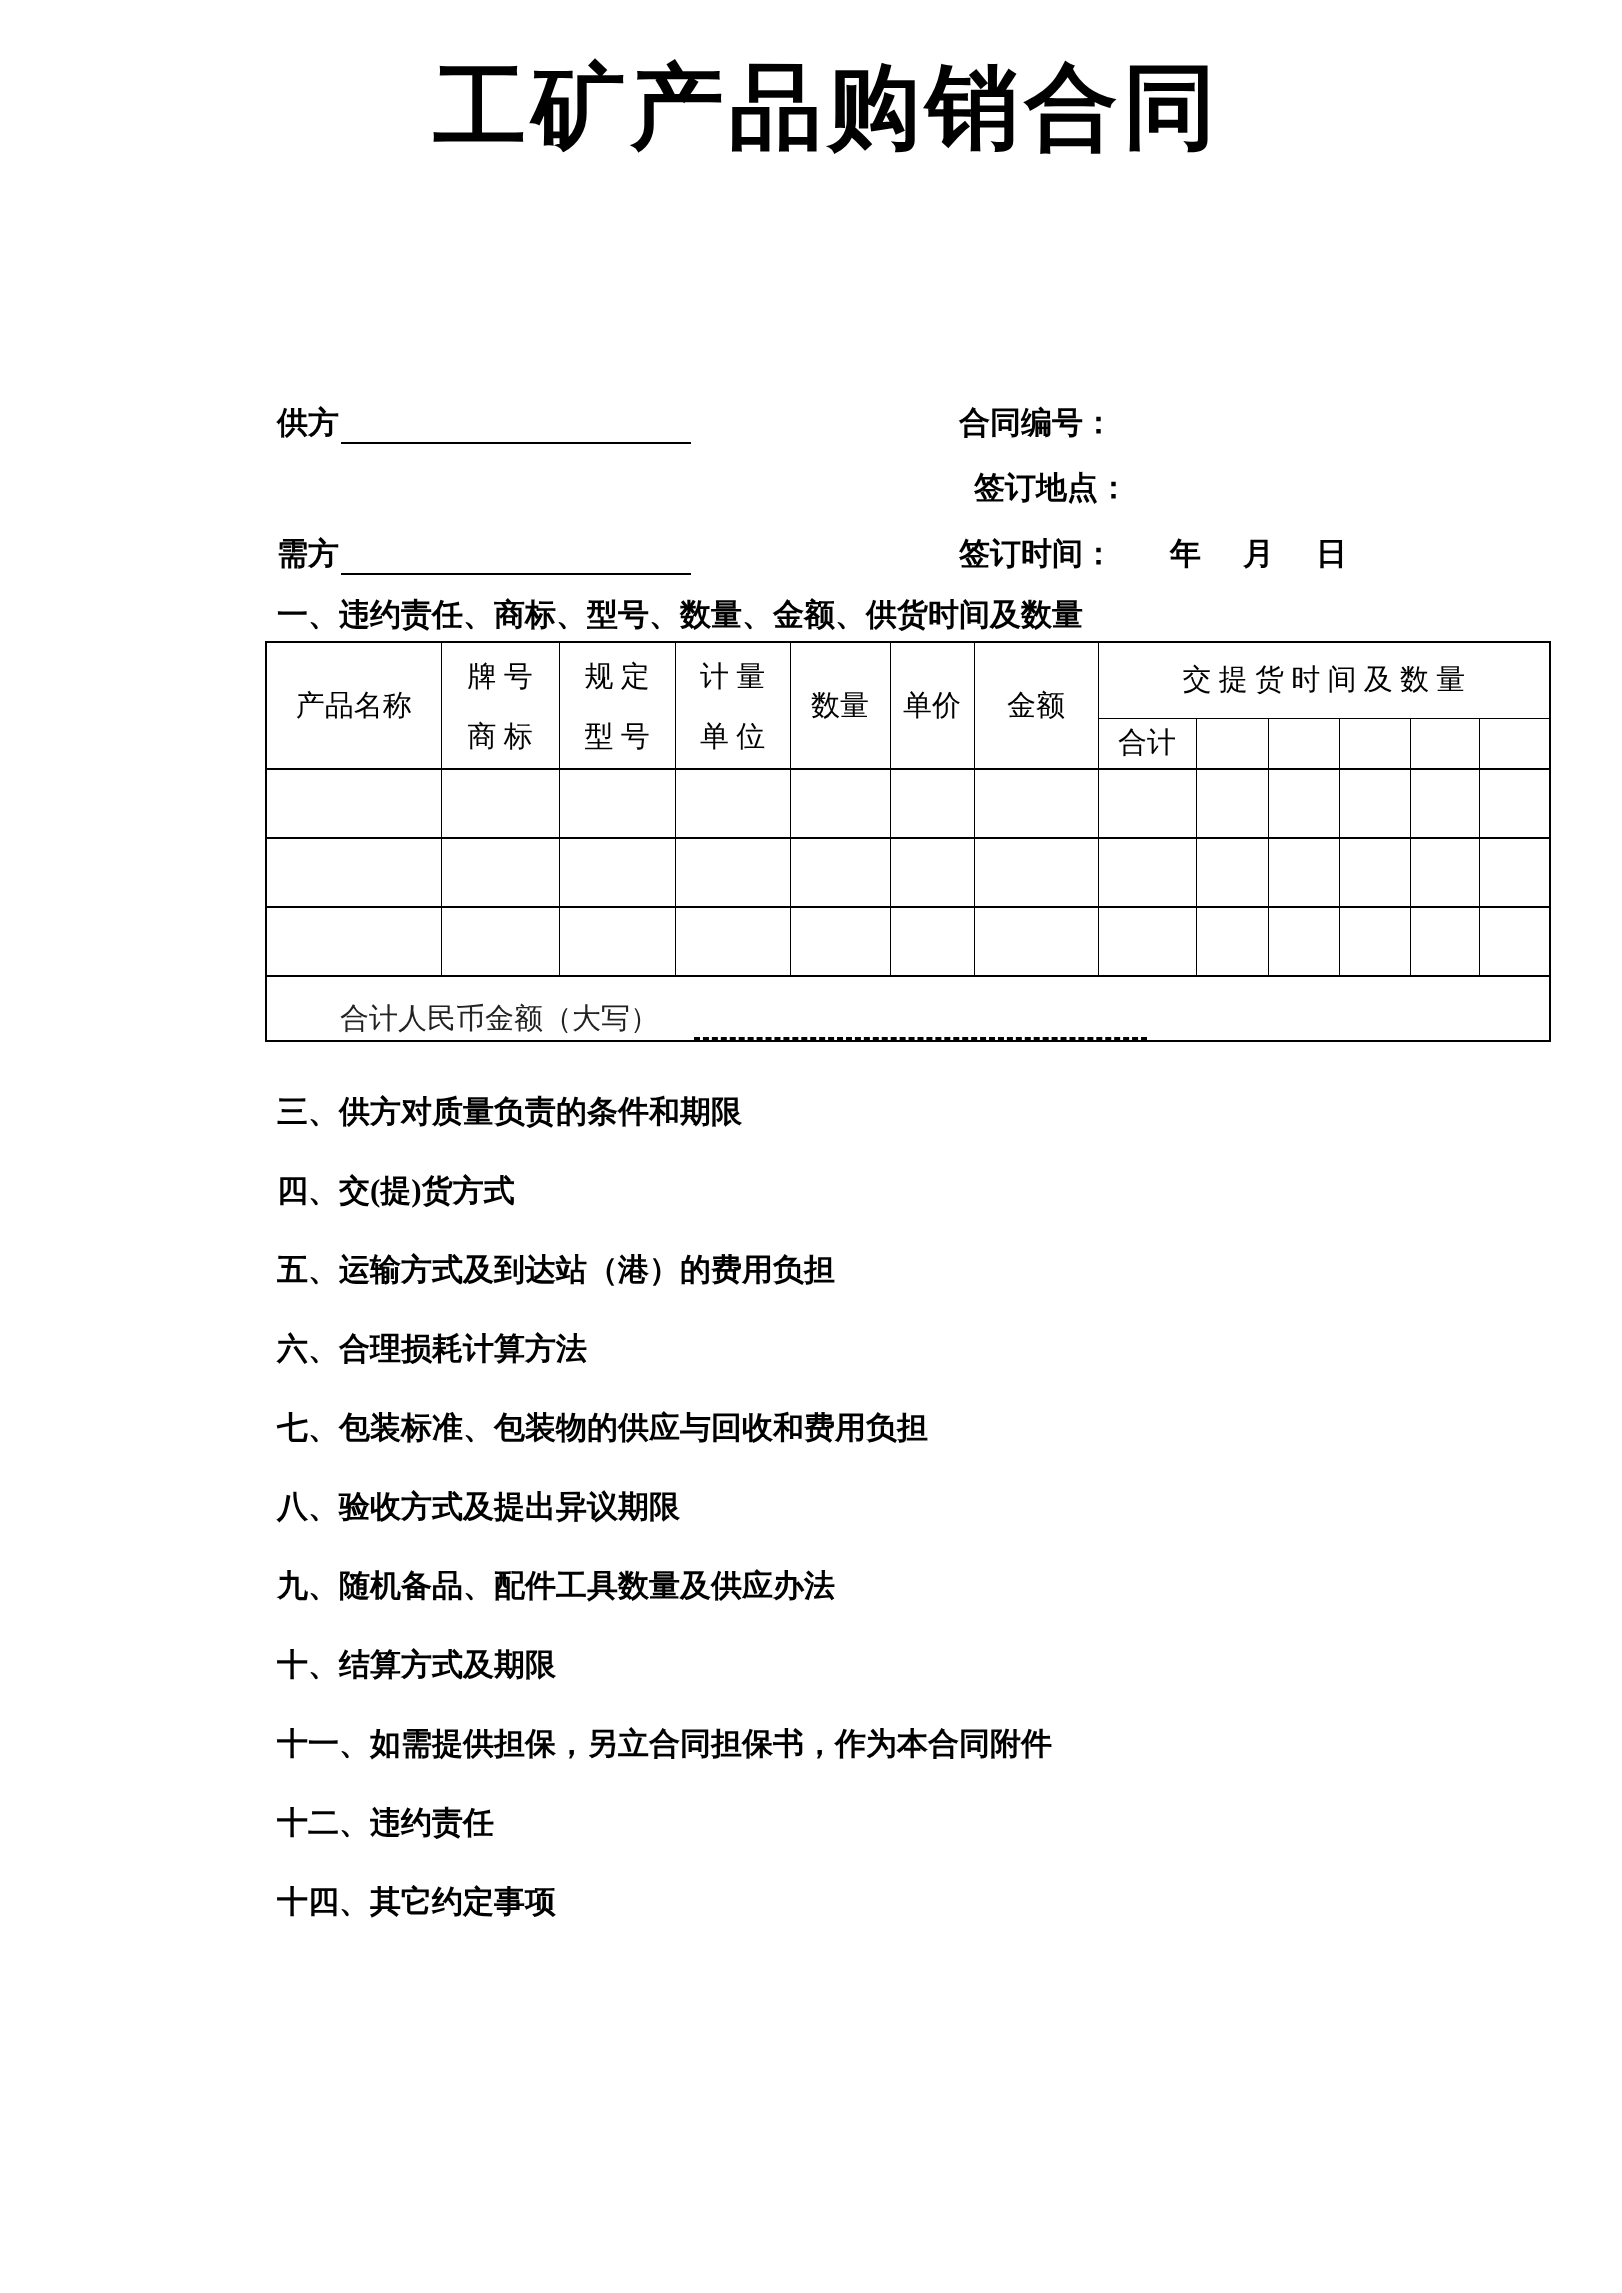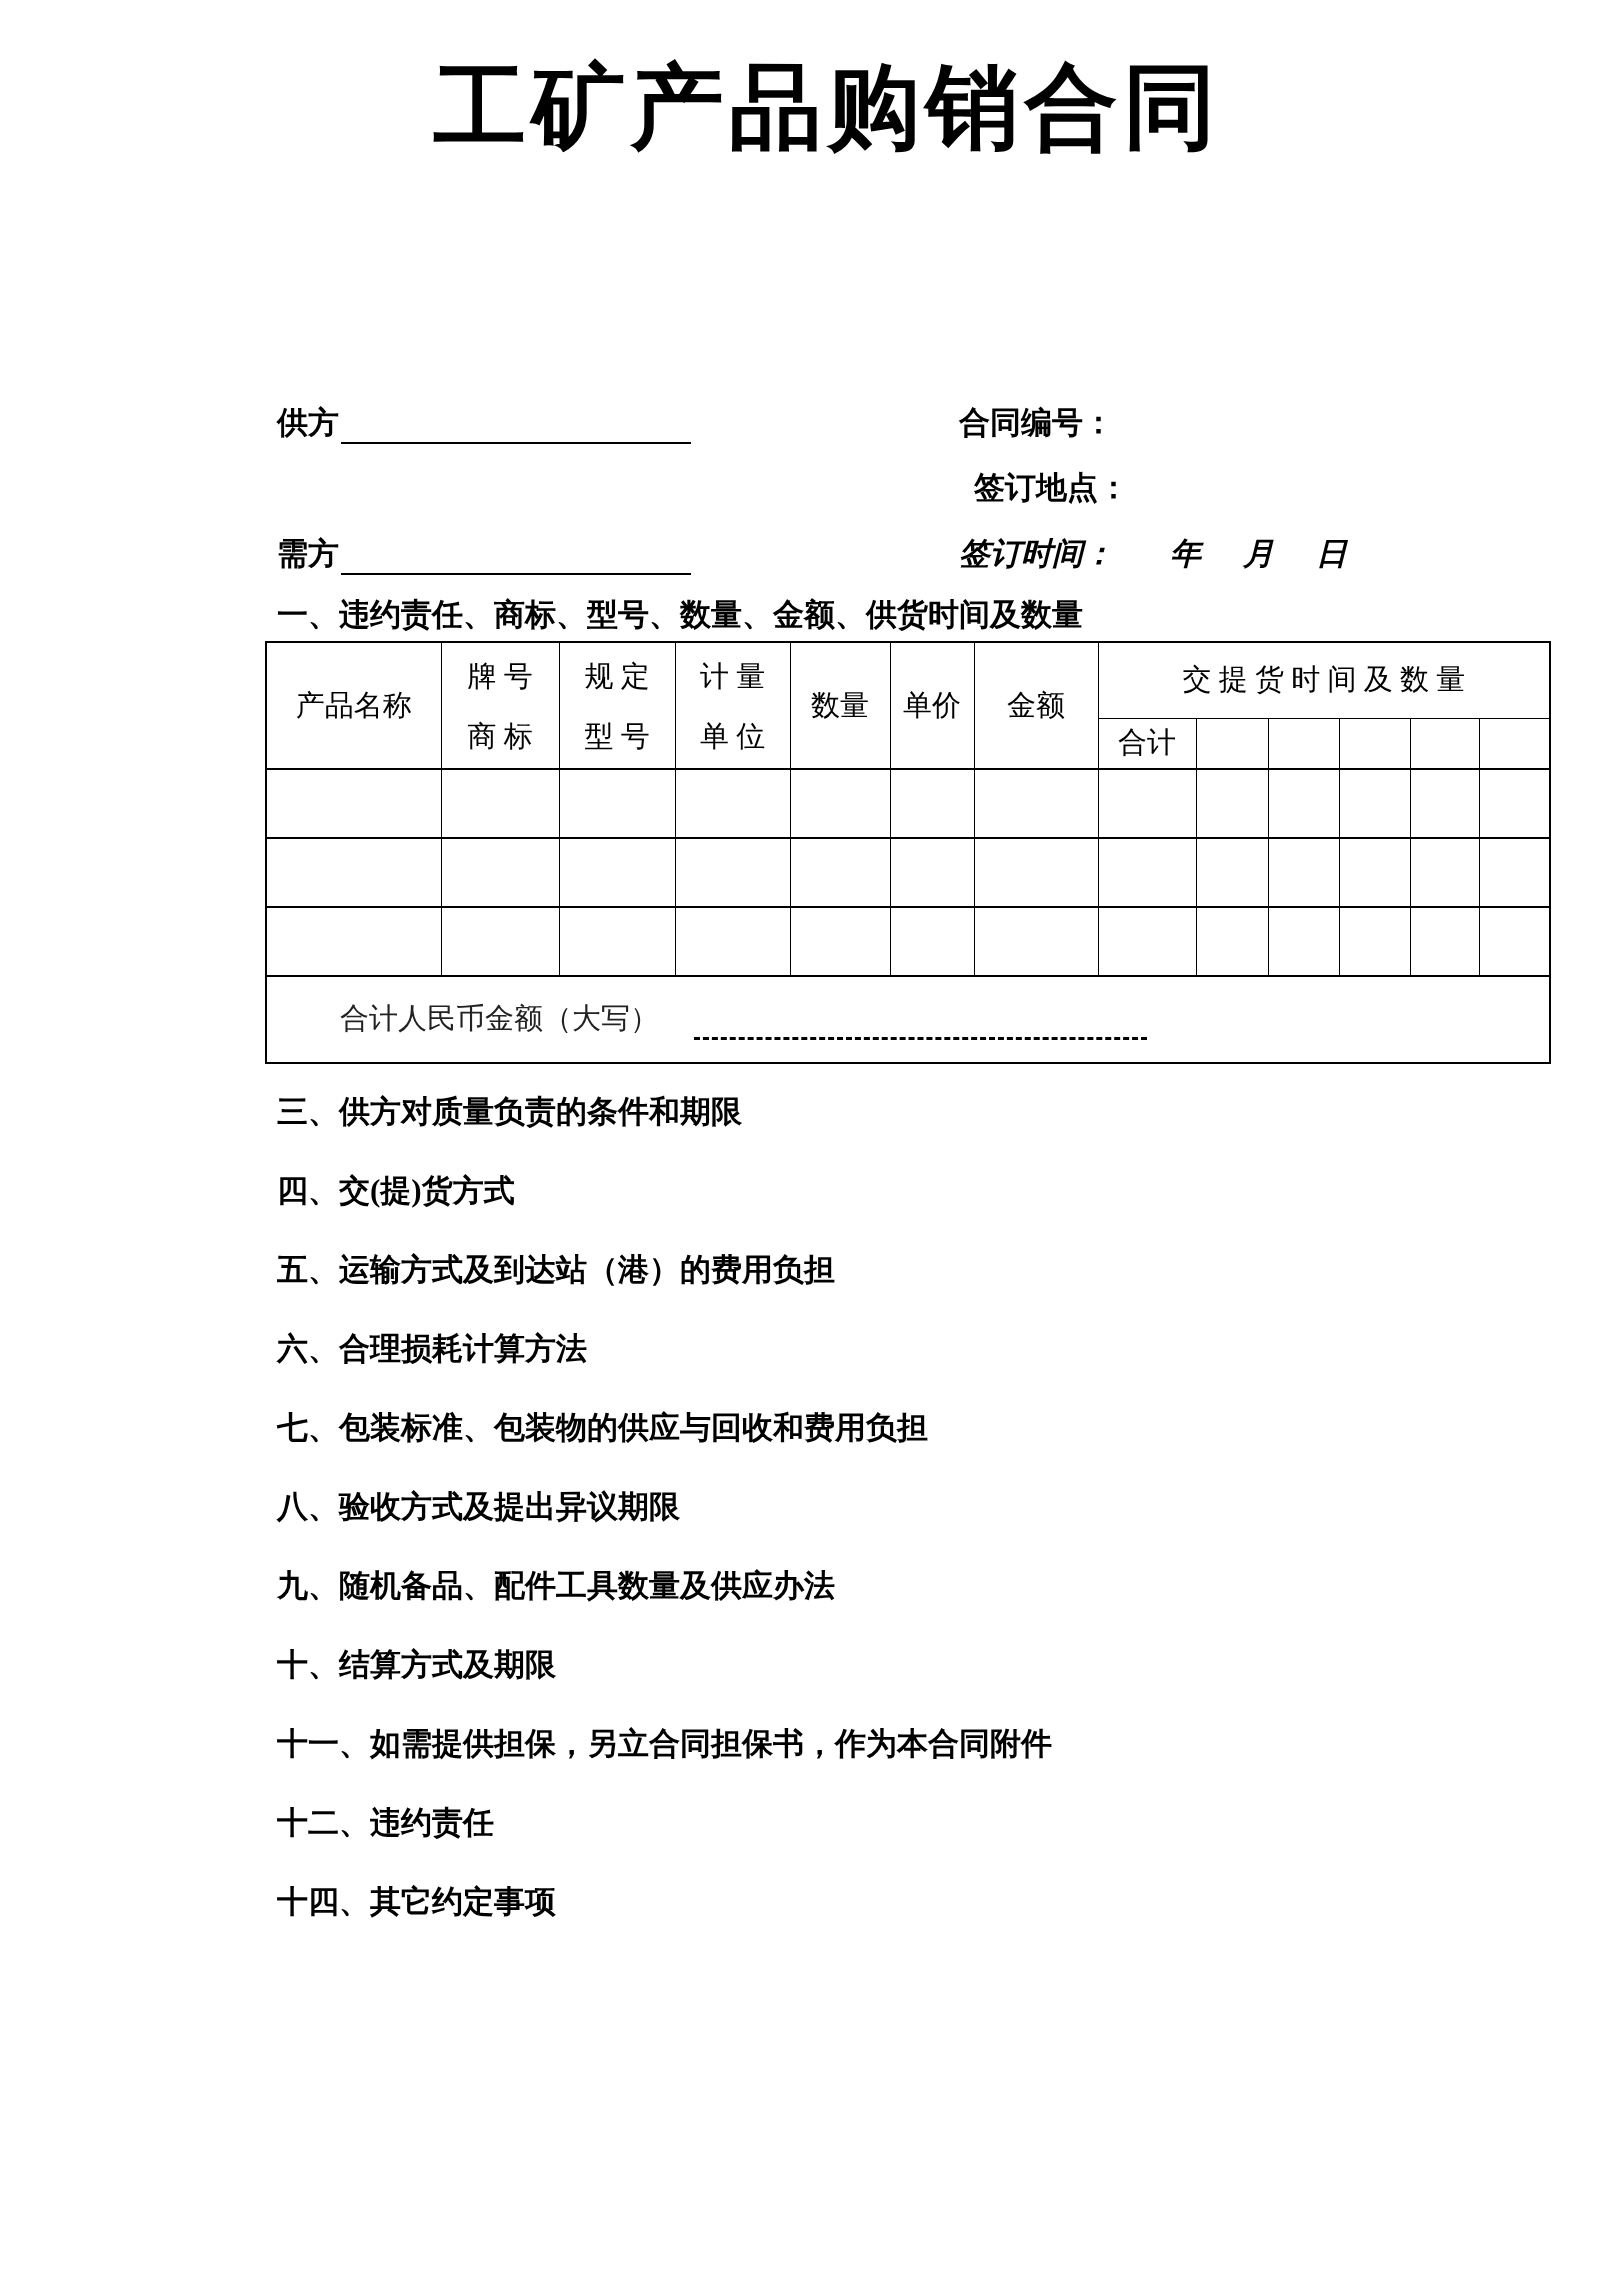--- a/index.html
+++ b/index.html
@@ -22,7 +22,7 @@
   #row-contract   { left: 959px; top: 402px; }
   #row-signplace  { left: 974px; top: 467px; }
   #row-buyer      { left: 277px;  top: 533px; }
-  #row-signtime   { left: 959px; top: 533px; font-style: italic; }
+  #row-signtime   { left: 959px; top: 533px; }
   .fill-line {
     display: inline-block; width: 350px; height: 36px;
     border-bottom: 2.7px solid #000; vertical-align: bottom; margin-left: 1.8px;

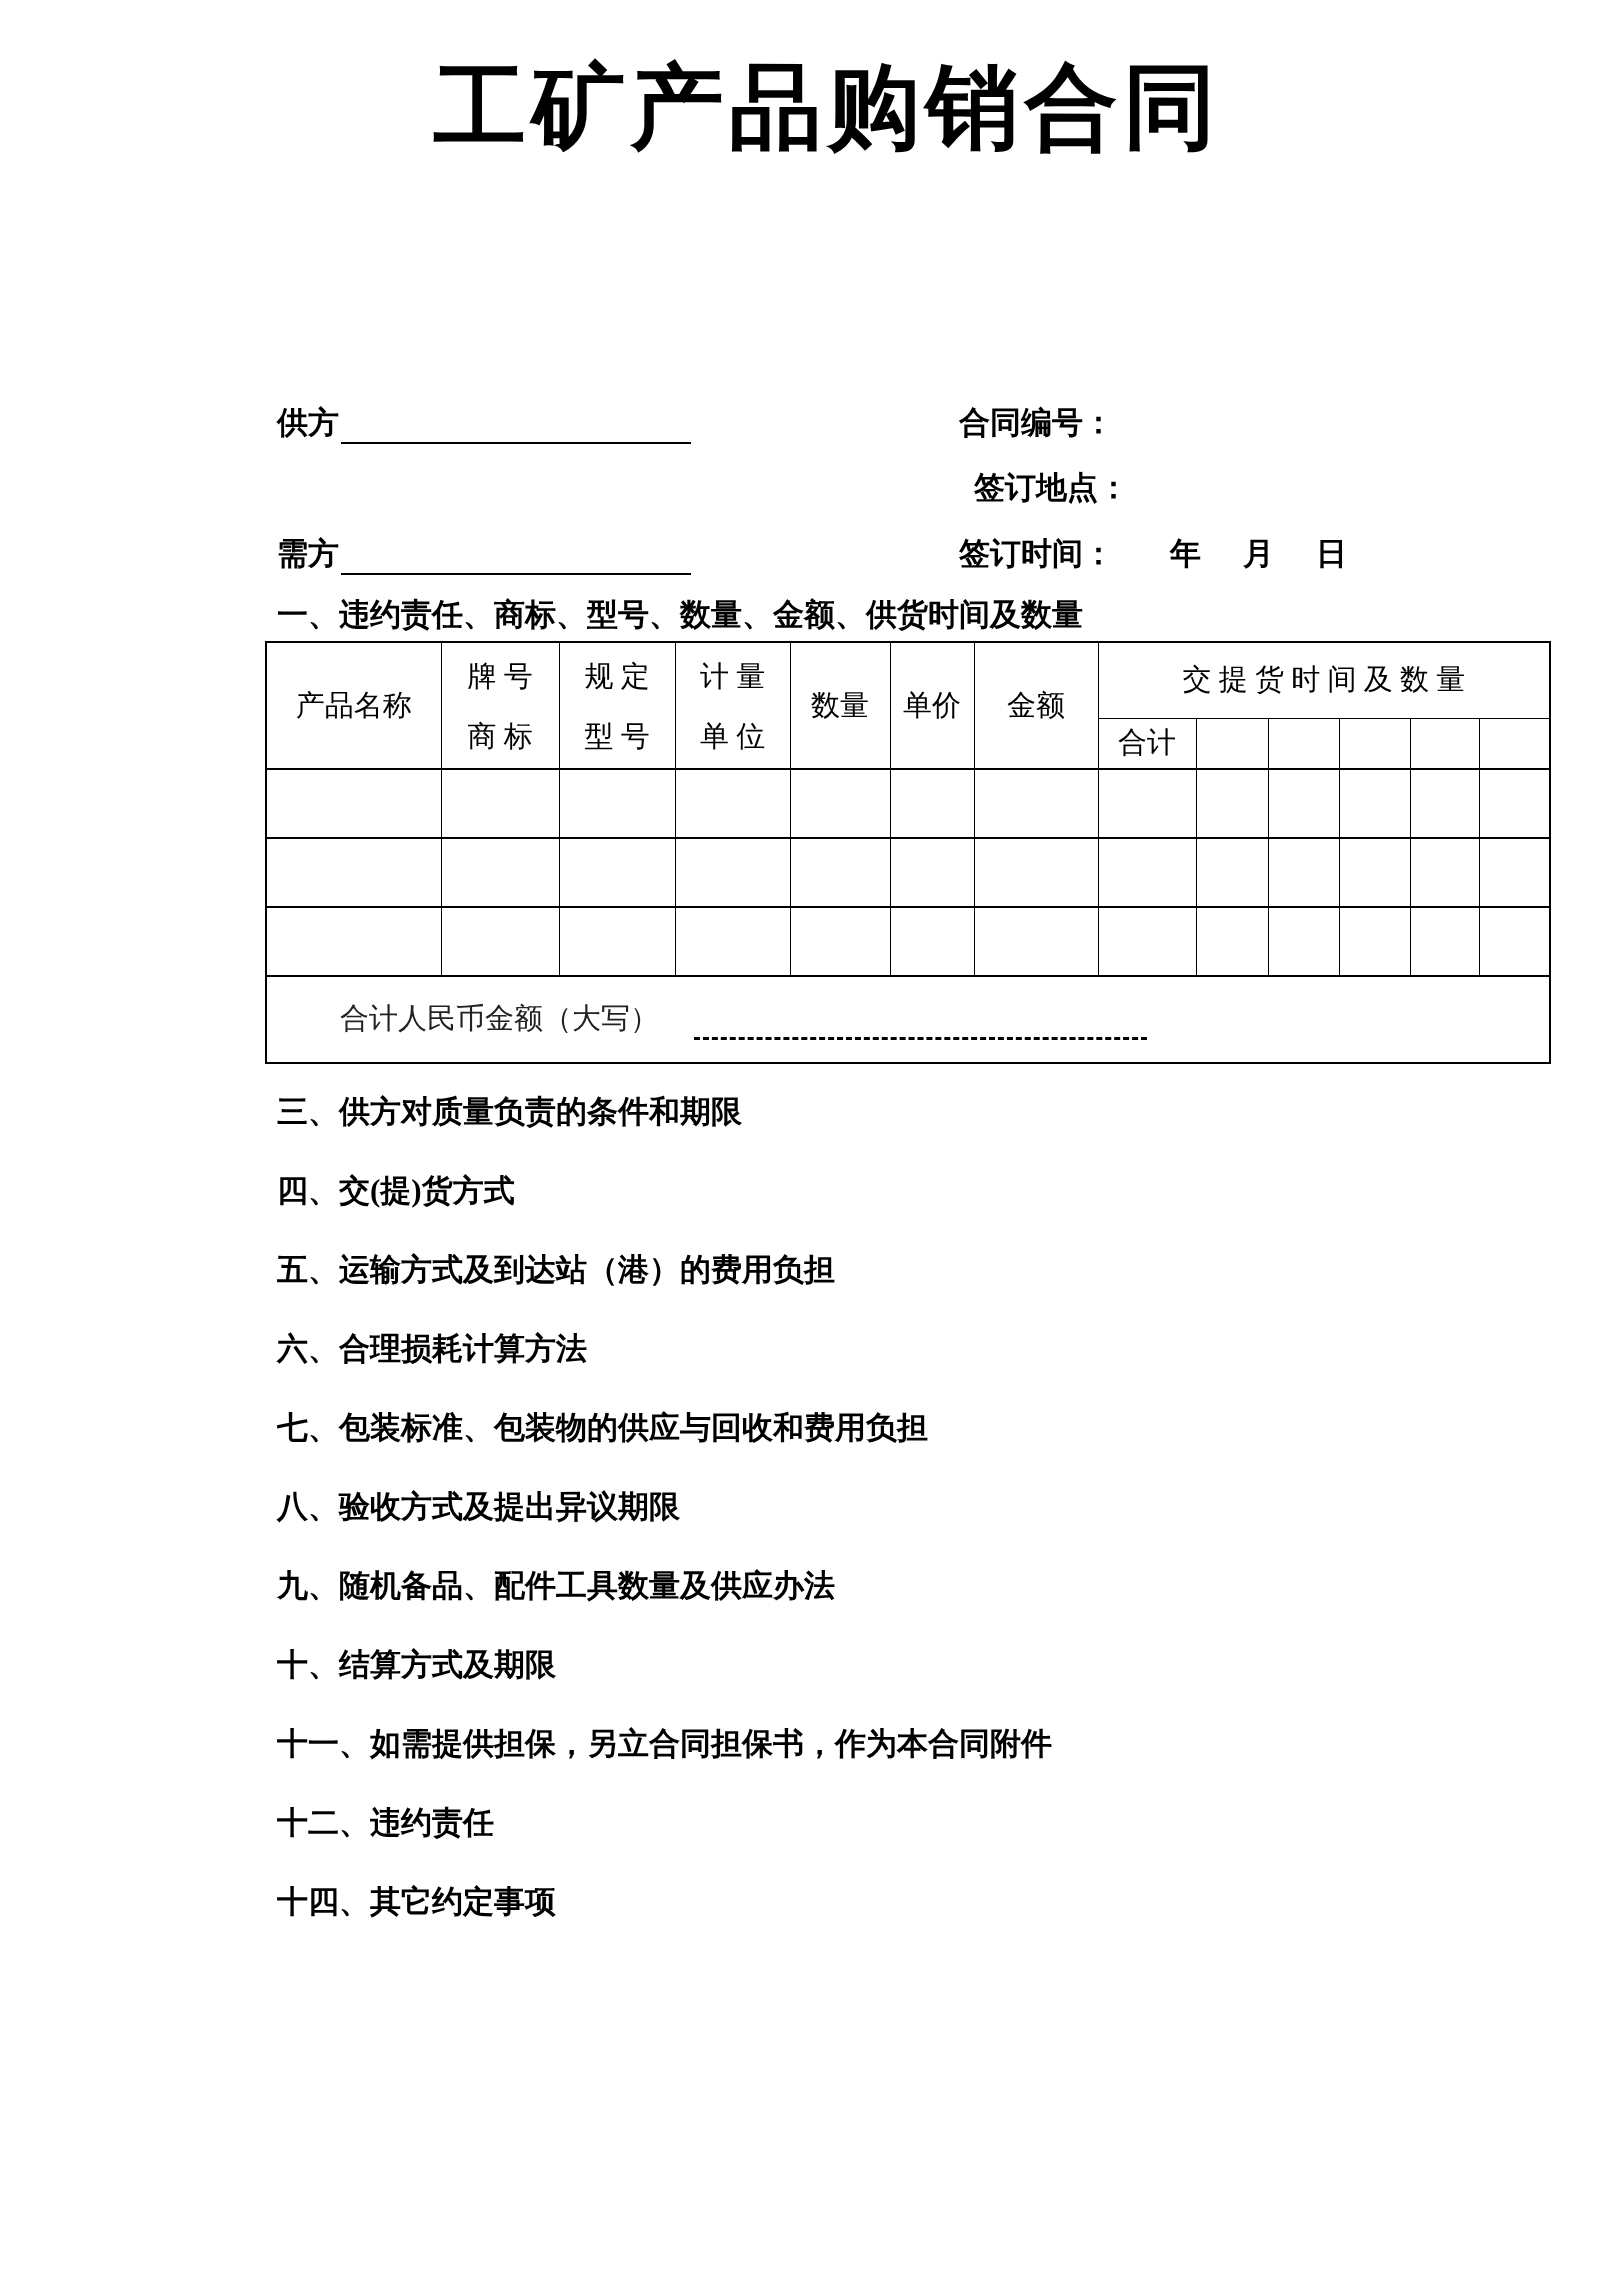--- a/index.html
+++ b/index.html
@@ -48,7 +48,7 @@
   tr.hdr-row2 { height: 51px; }
   tr.data-row { height: 69px; }
   tr.data-row td { border-top-width: 2.7px; }
-  tr.footer-row { height: 87px; }
+  tr.footer-row { height: 65px; }
   tr.footer-row td { border-top-width: 2.7px; }
   td.two-line { white-space: pre-line; line-height: 60px; }
   td.footer-cell { position: relative; text-align: left; vertical-align: top; }

